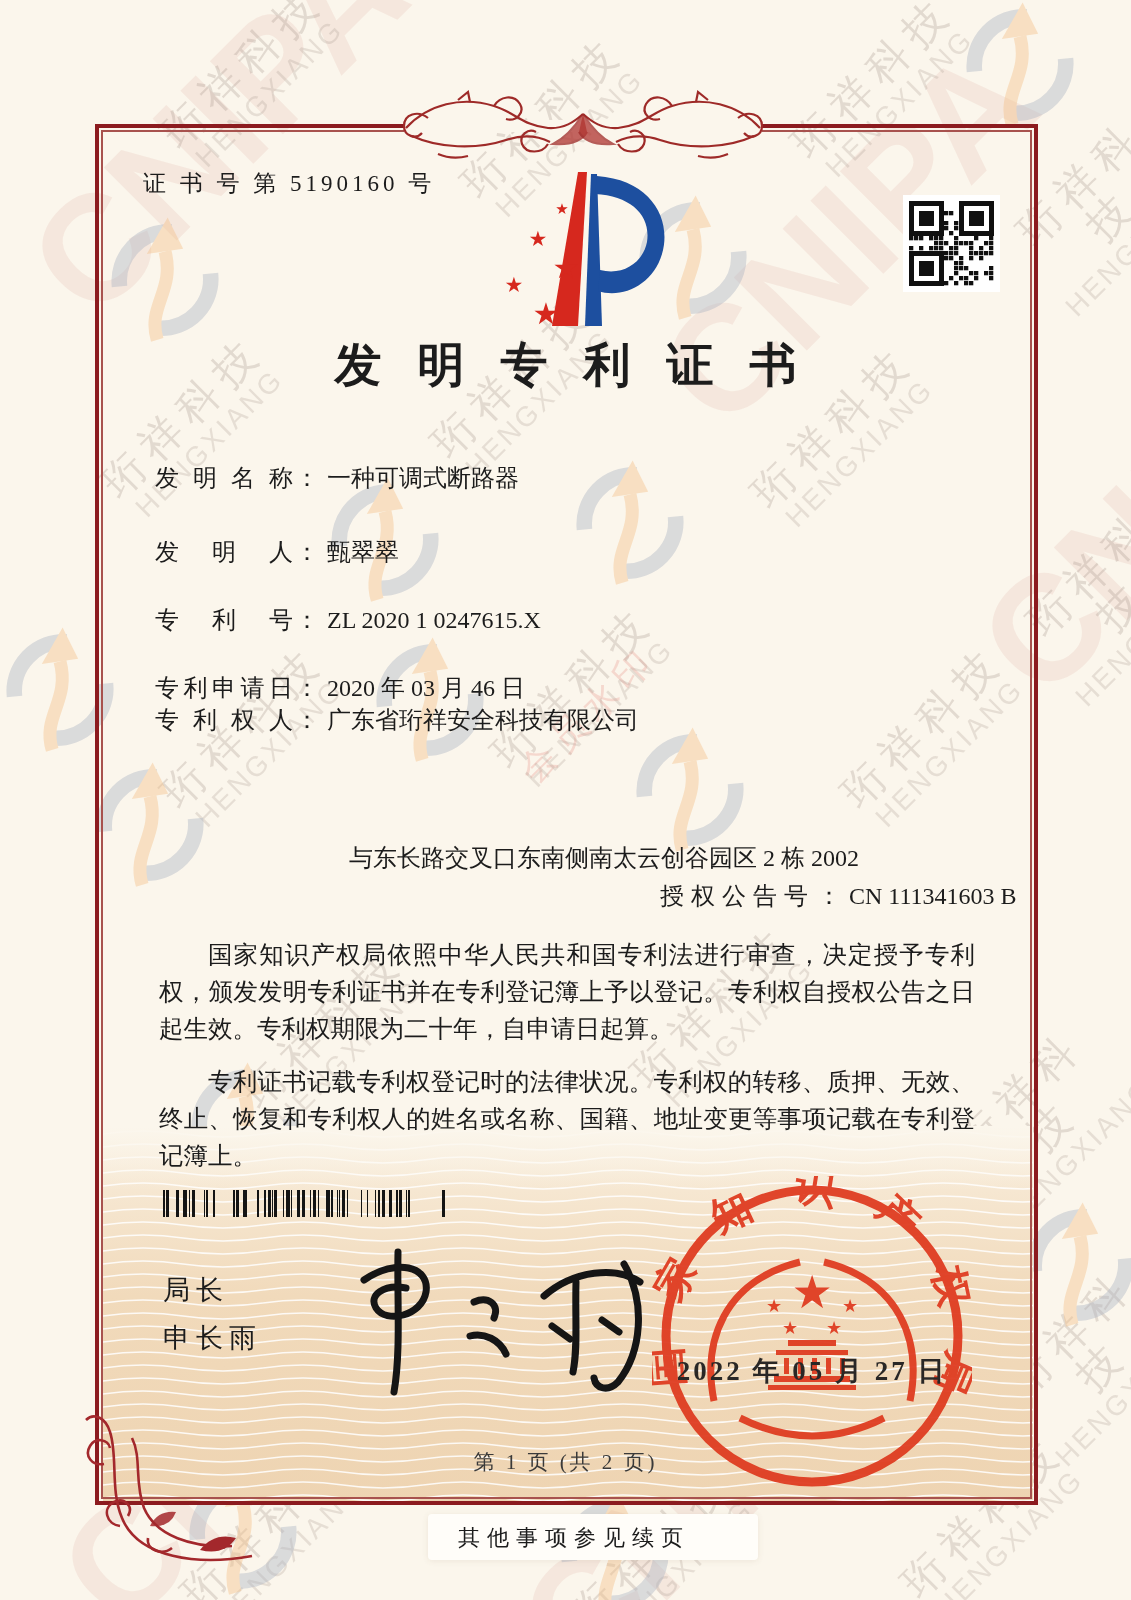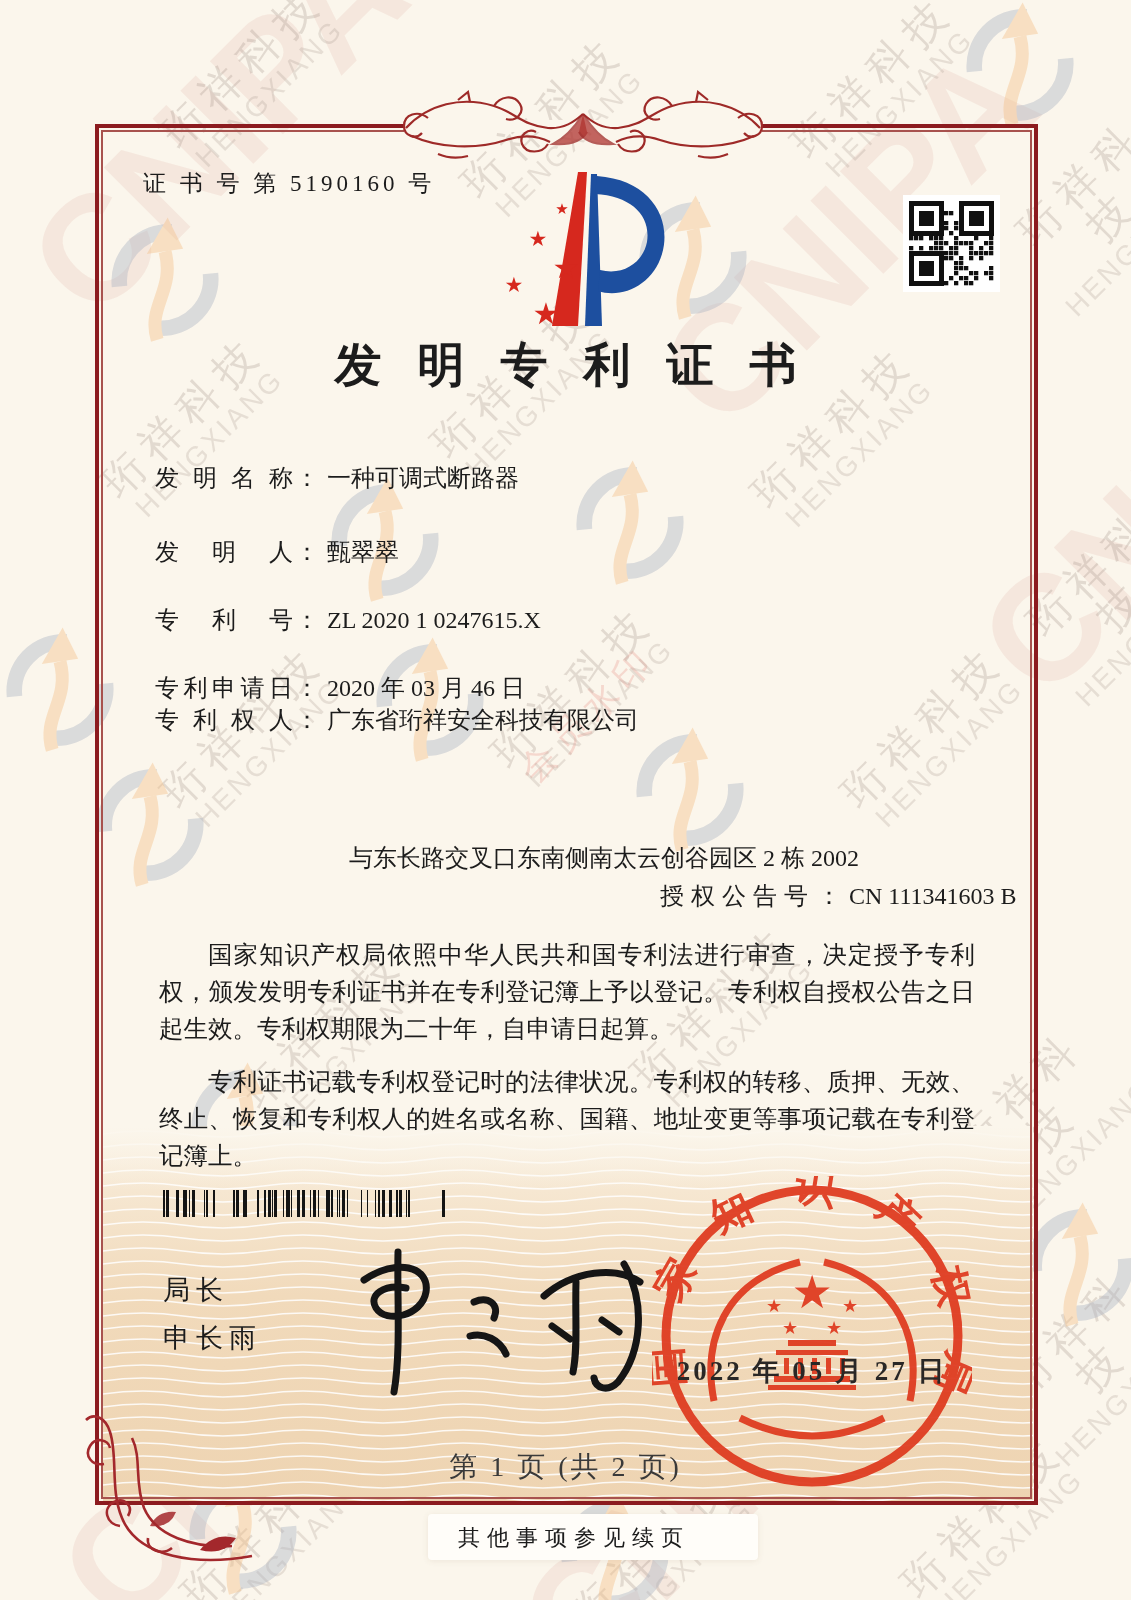--- a/index.html
+++ b/index.html
@@ -38,7 +38,7 @@
   .paras{left:143px;top:920px;width:848px;font-size:24.5px;line-height:37px;text-align:justify;}
   .paras p{margin:16px;text-indent:2em;}
   .signer{font-size:27px;letter-spacing:6px;}
-  .pageinfo{left:0;right:0;top:1448px;text-align:center;font-size:28px;letter-spacing:3px;color:#3a3a3a;}
+  .pageinfo{left:0;right:0;top:1448px;text-align:center;font-size:21px;letter-spacing:3px;color:#3a3a3a;}
   .contbox{left:428px;top:1514px;width:330px;height:46px;background:#fffdf9;border-radius:4px;
            box-shadow:0 1px 6px rgba(120,90,60,.10);z-index:5;}
   .contbox span{display:block;padding:9px 0 0 30px;font-size:22px;letter-spacing:7px;}

